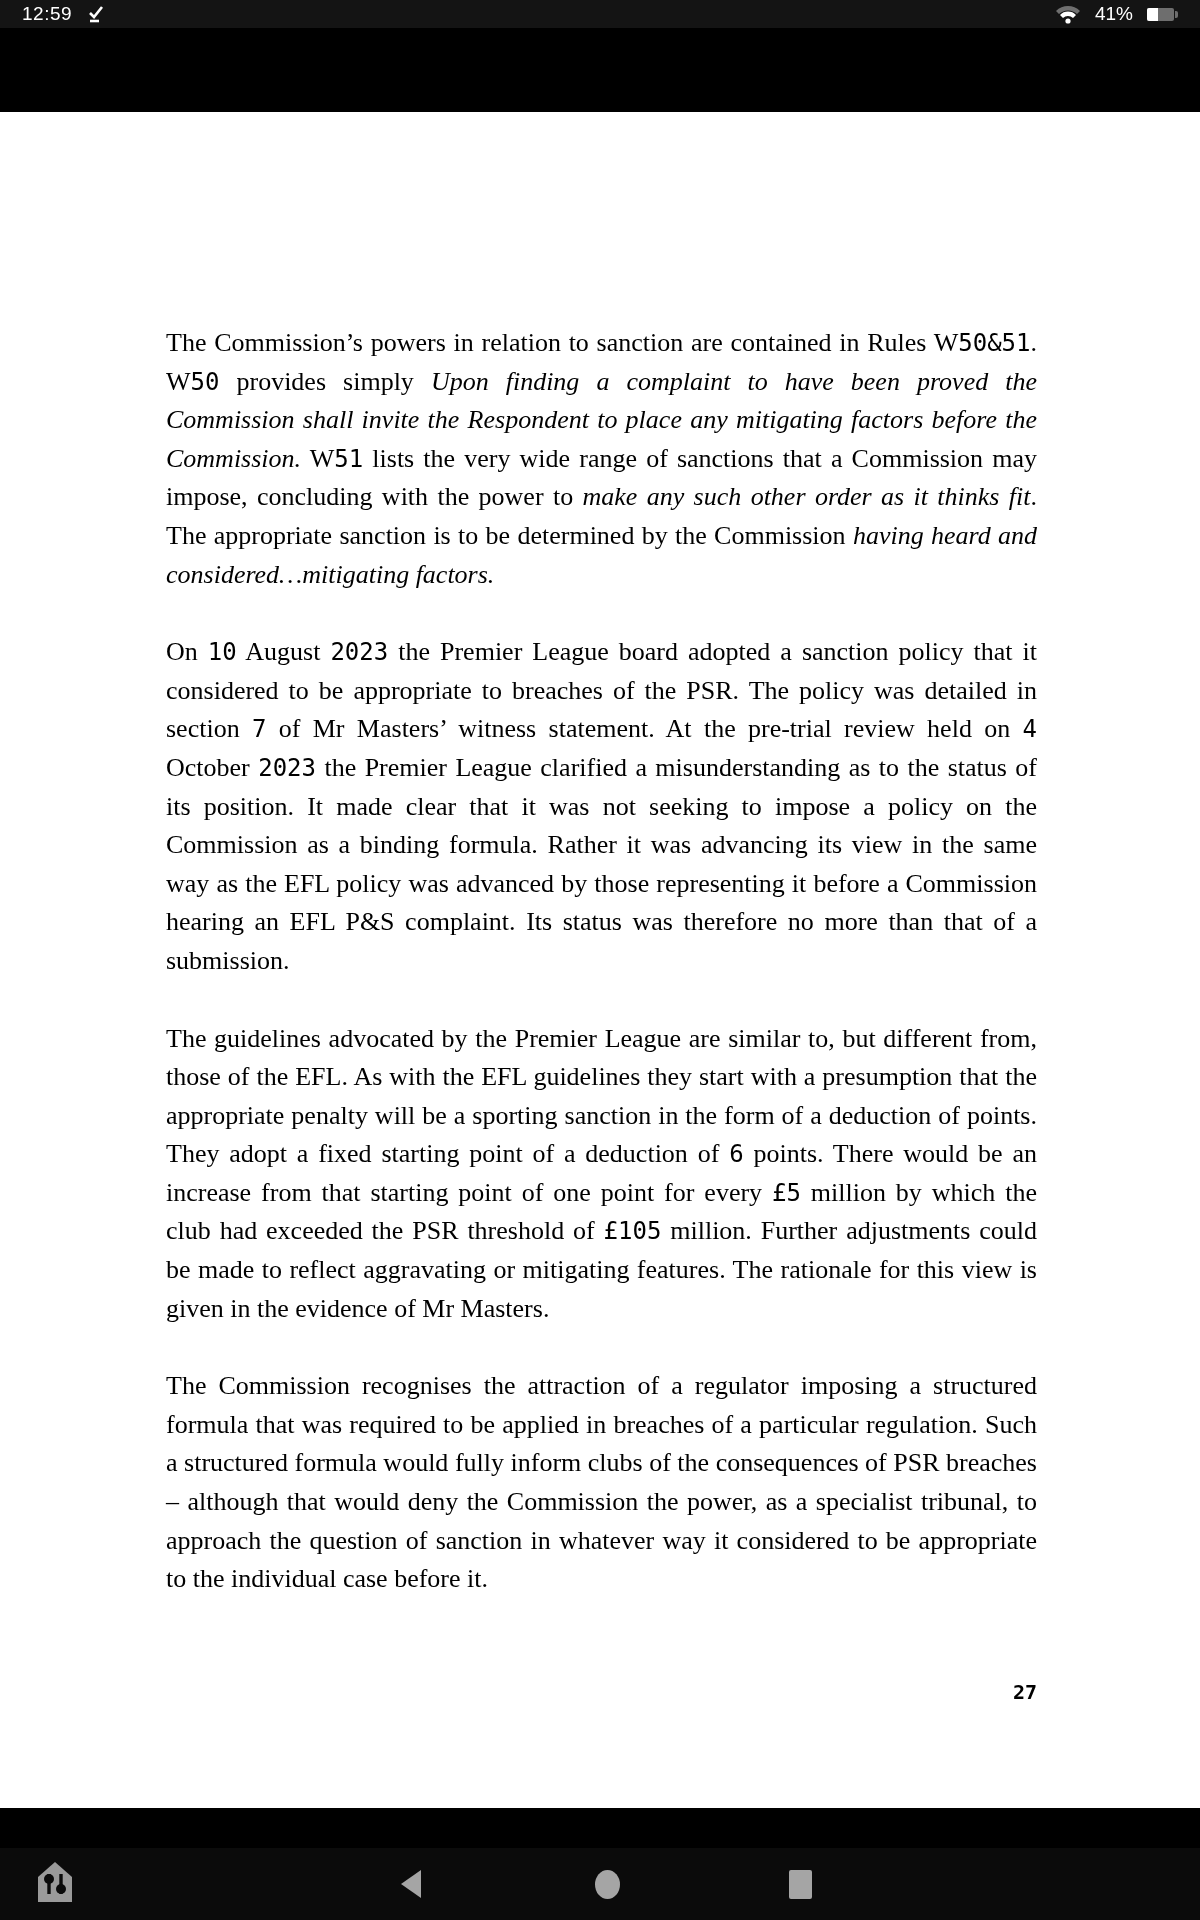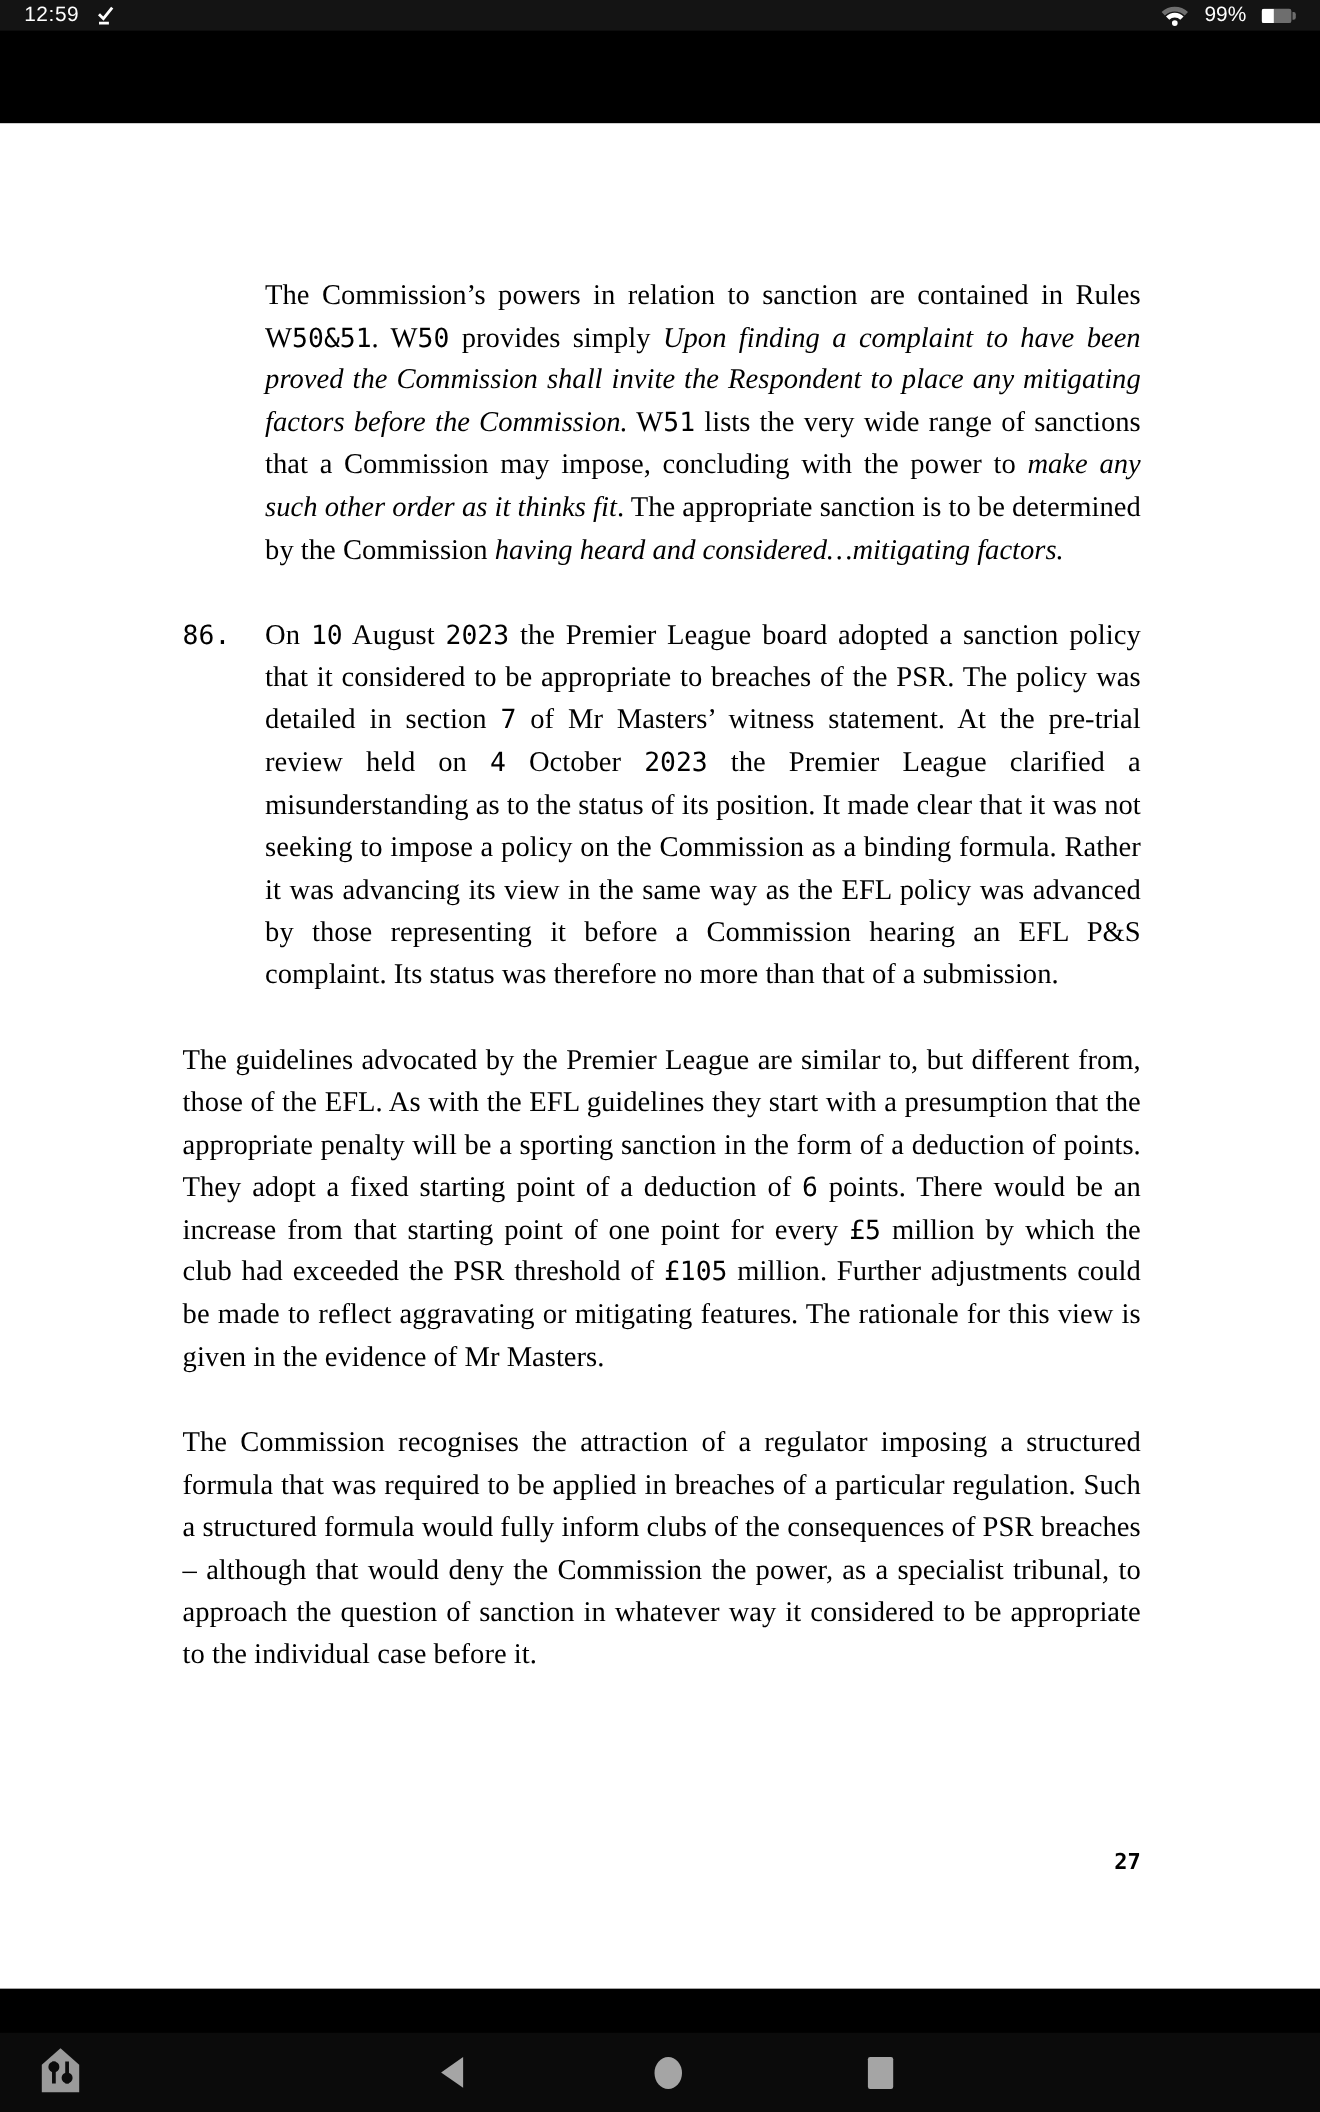--- a/index.html
+++ b/index.html
@@ -69,7 +69,7 @@
           <circle cx="13" cy="17" r="2.6" fill="#ffffff"></circle>
         </svg>
       </span>
-      <span class="sb-pct">99%</span>
+      <span class="sb-pct">41%</span>
       <span class="battery-wrap">
         <span class="battery">
             <span class="battery-fill" style="width: 41%;"></span>

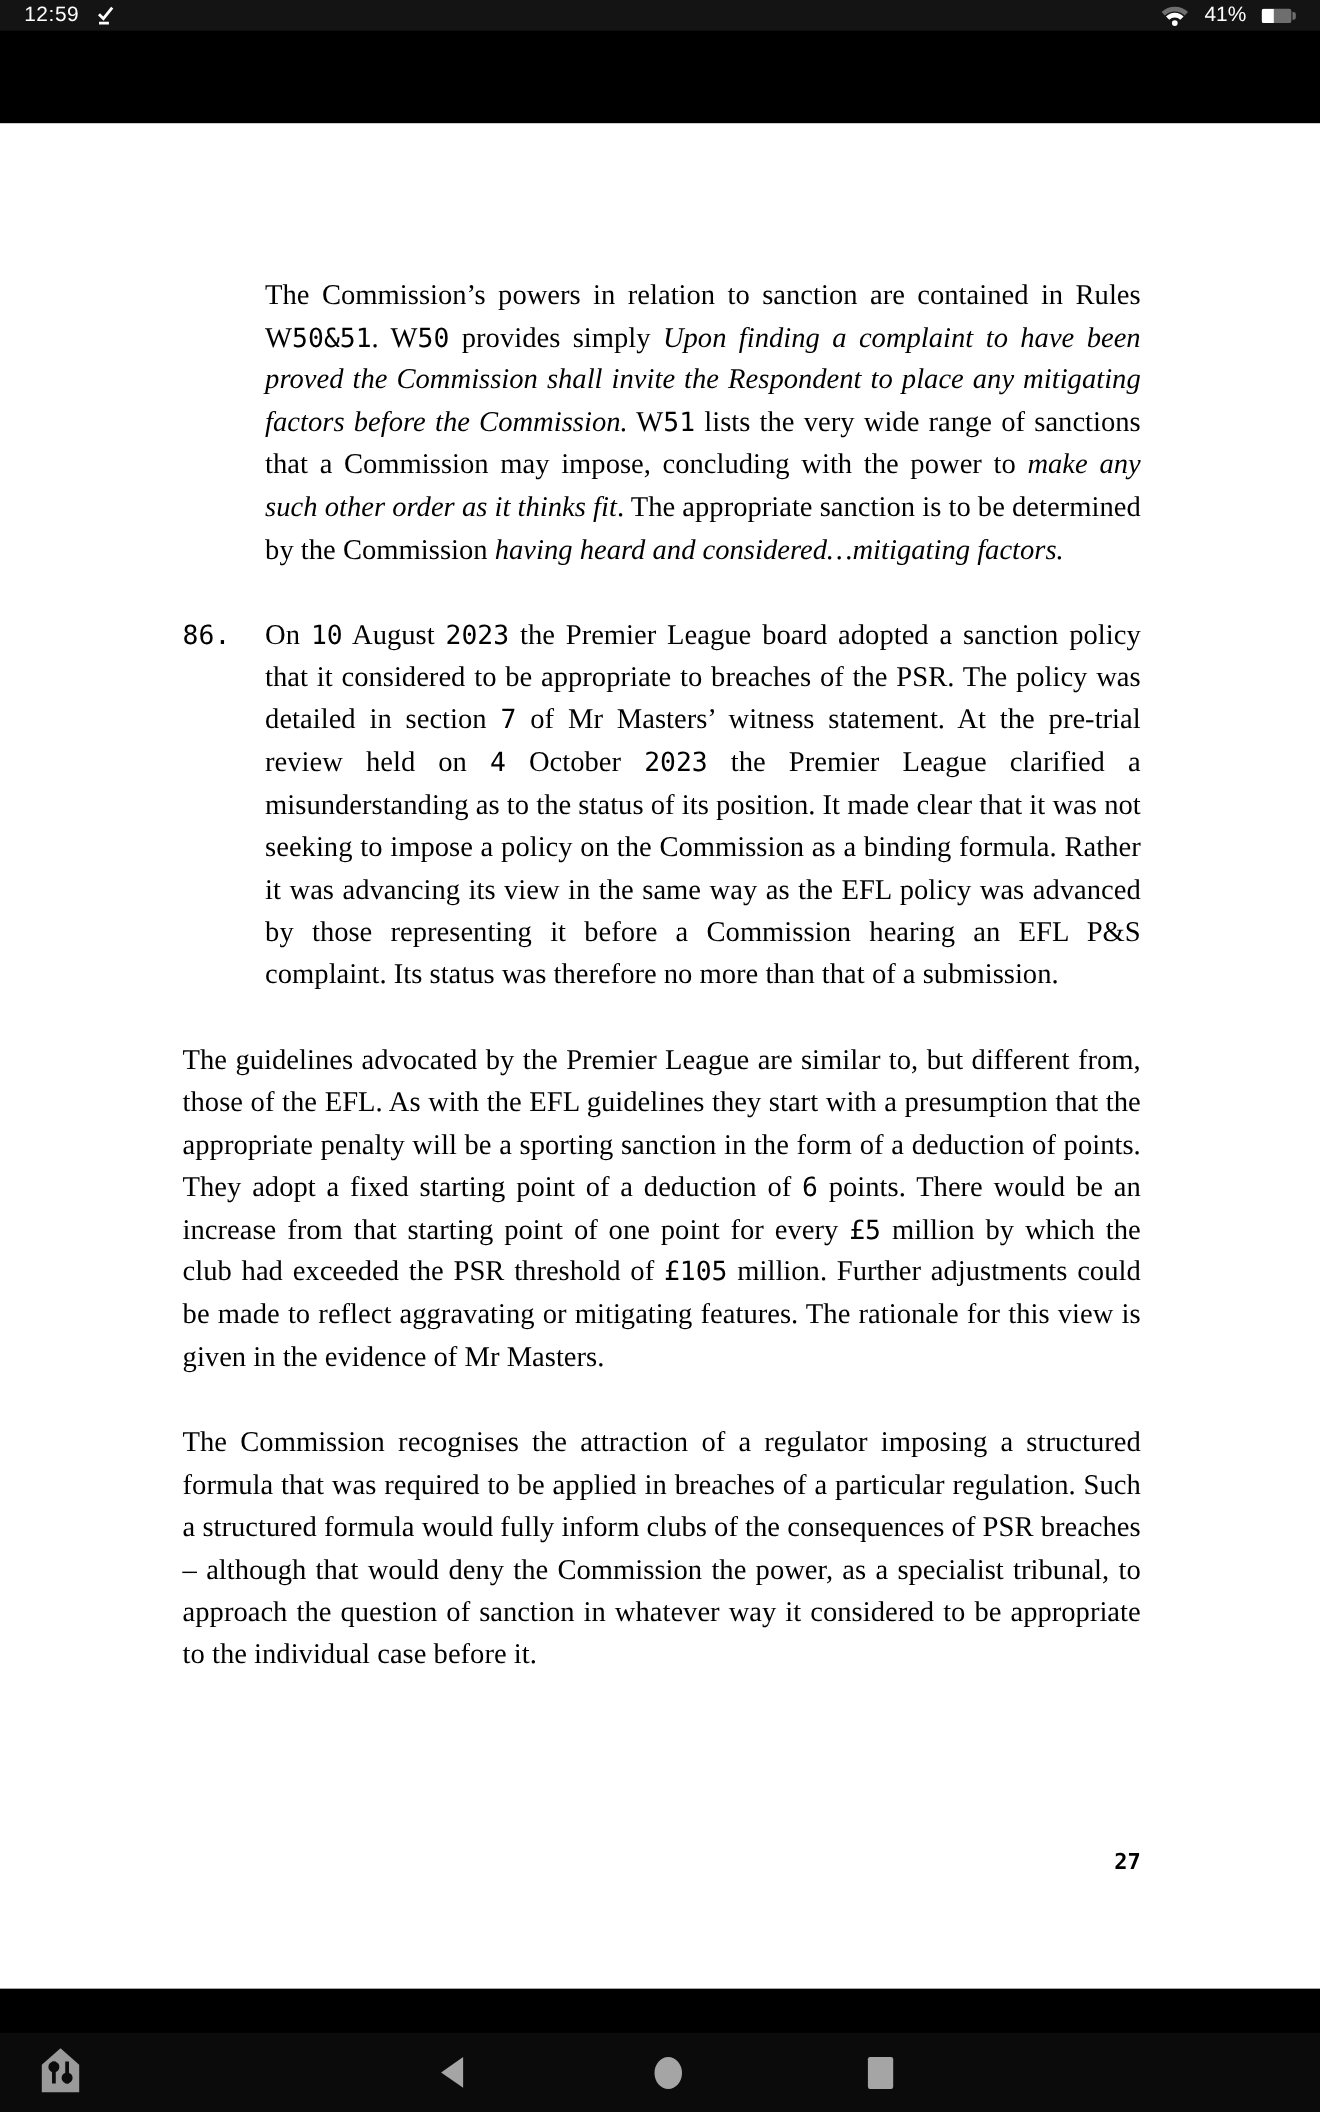--- a/index.html
+++ b/index.html
@@ -25,7 +25,7 @@
   .page { position:absolute; top:112px; left:0; width:1200px; height:1696px; background:#fff; color:#000;
     font-family:"Liberation Serif", serif; }
   .content { padding:137px 163px 0 166px; }
-  .para { display:flex; margin-bottom:39px; }
+  .para { display:flex; margin-bottom:39px;flex-direction:column; }
   .pnum { width:75px; flex:0 0 75px; font-family:"DejaVu Sans Mono", monospace; font-size:24px; line-height:38.6px; }
   .ptext { flex:1; font-size:26px; line-height:38.6px; text-align:justify; text-align-last:left; }
   .seg-i { font-style:italic; }

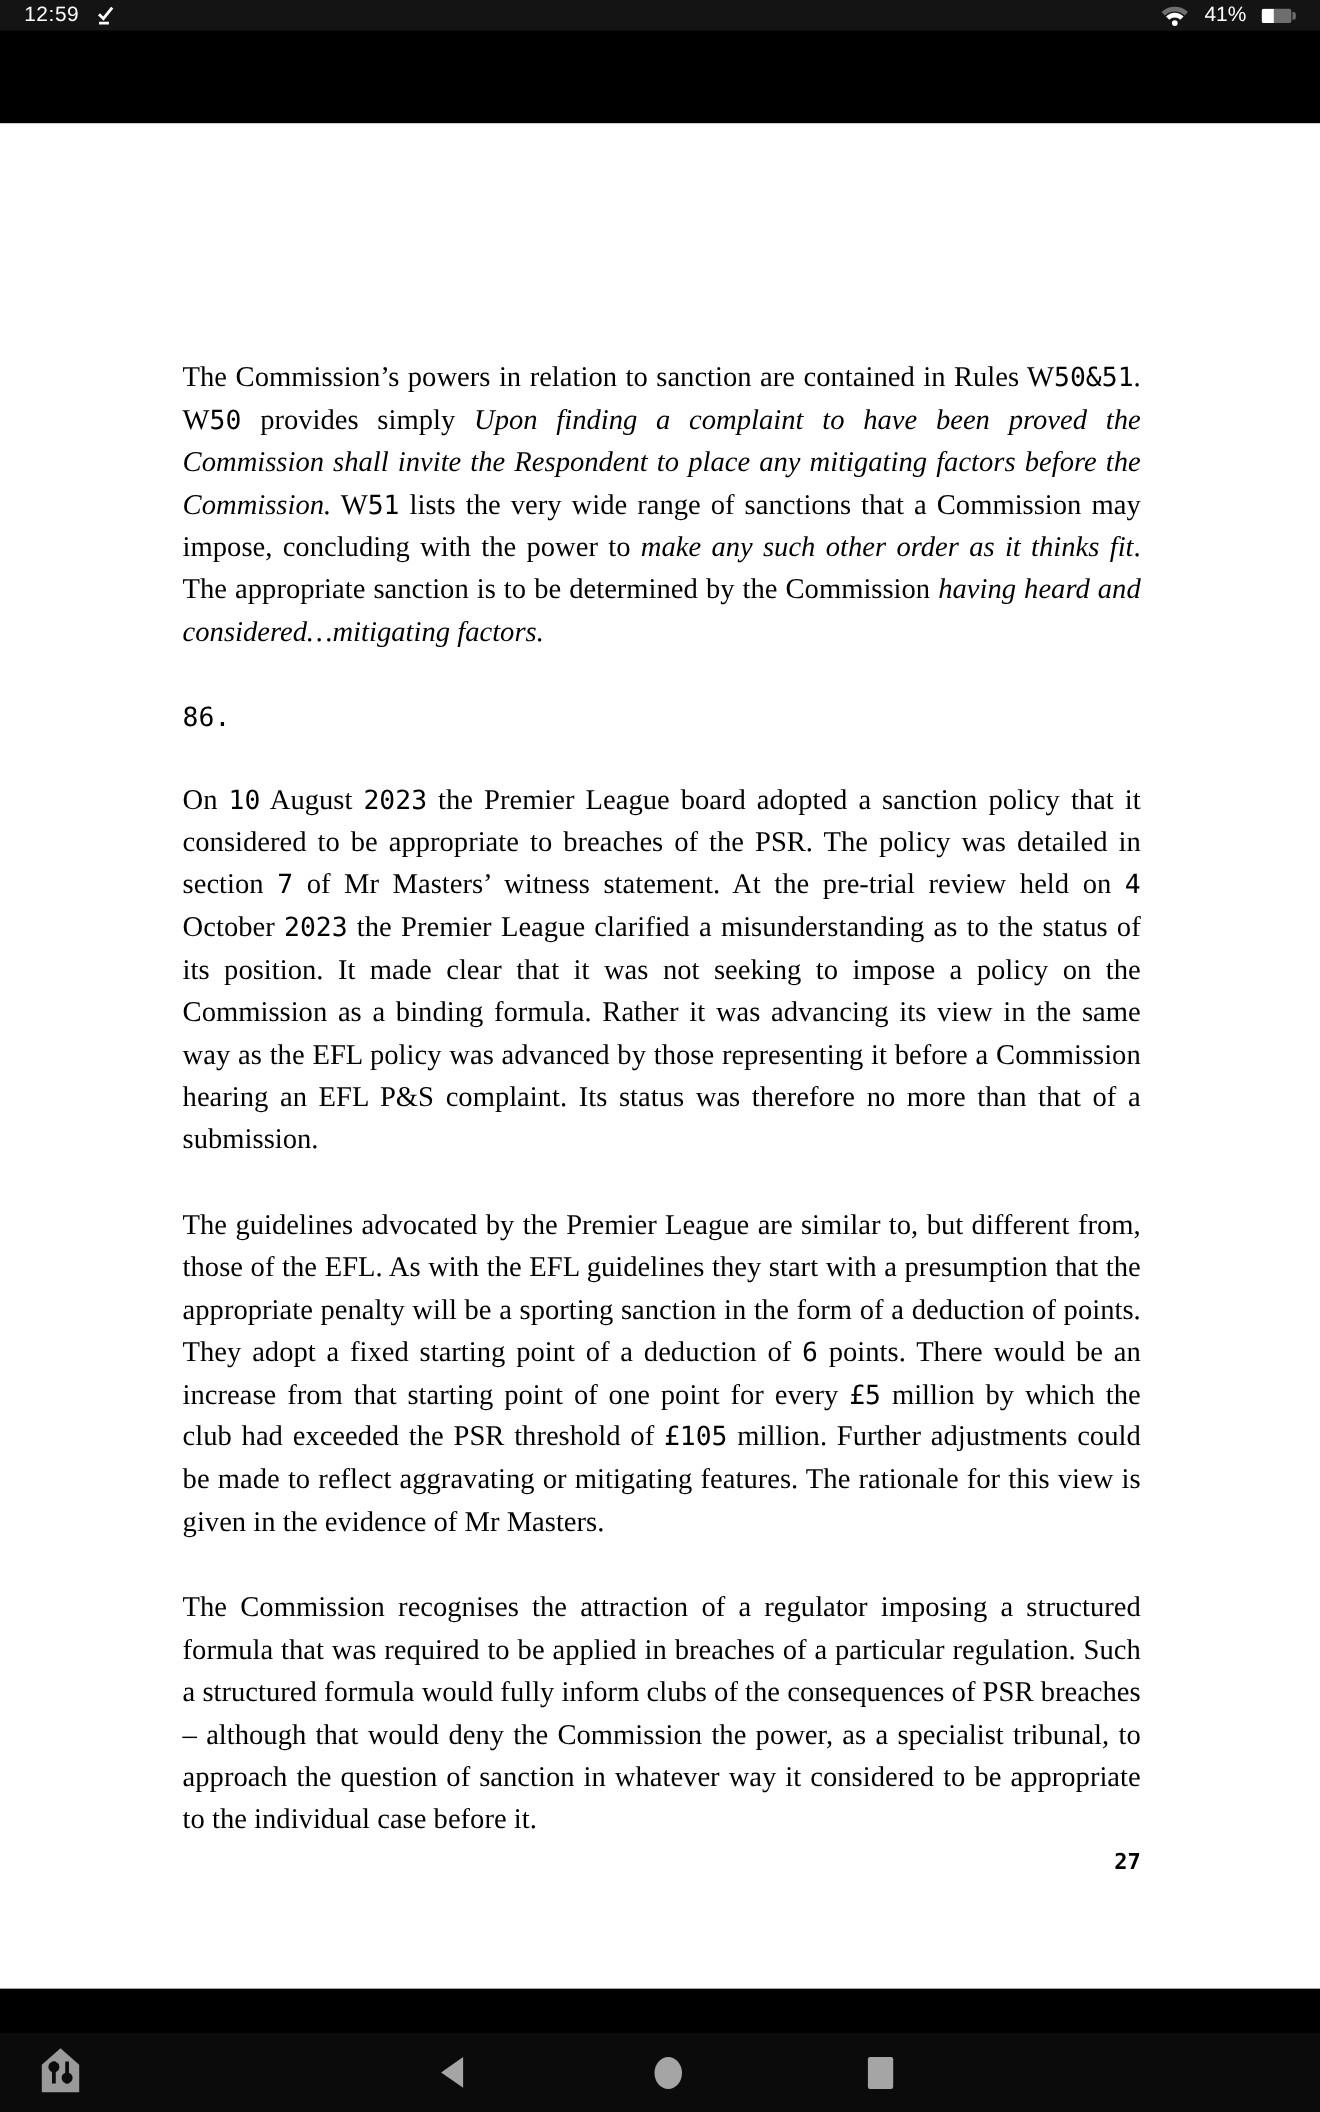--- a/index.html
+++ b/index.html
@@ -88,7 +88,6 @@
           <div class="ptext"><span class="seg-r">The Commission’s powers in relation to sanction are contained in Rules W</span><span class="seg-n">50&amp;51</span><span class="seg-r">.  W</span><span class="seg-n">50</span><span class="seg-r"> provides simply </span><span class="seg-i">Upon finding a complaint to have been proved the Commission shall invite the Respondent to place any mitigating factors before the Commission.</span><span class="seg-r">  W</span><span class="seg-n">51</span><span class="seg-r"> lists the very wide range of sanctions that a Commission may impose, concluding with the power to </span><span class="seg-i">make any such other order as it thinks fit</span><span class="seg-r">.  The appropriate sanction is to be determined by the Commission </span><span class="seg-i">having heard and considered…mitigating factors.</span></div>
         </div>
         <div class="para">
-          <div class="pnum">86.</div>
           <div class="ptext"><span class="seg-r">On </span><span class="seg-n">10</span><span class="seg-r"> August </span><span class="seg-n">2023</span><span class="seg-r"> the Premier League board adopted a sanction policy that it considered to be appropriate to breaches of the PSR.   The policy was detailed in section </span><span class="seg-n">7</span><span class="seg-r"> of Mr Masters’ witness statement.  At the pre-trial review held on </span><span class="seg-n">4</span><span class="seg-r"> October </span><span class="seg-n">2023</span><span class="seg-r"> the Premier League clarified a misunderstanding as to the status of its position.  It made clear that it was not seeking to impose a policy on the Commission as a binding formula.  Rather it was advancing its view in the same way as the EFL policy was advanced by those representing it before a Commission hearing an EFL P&amp;S complaint.  Its status was therefore no more than that of a submission.</span></div>
         </div>
         <div class="para">

